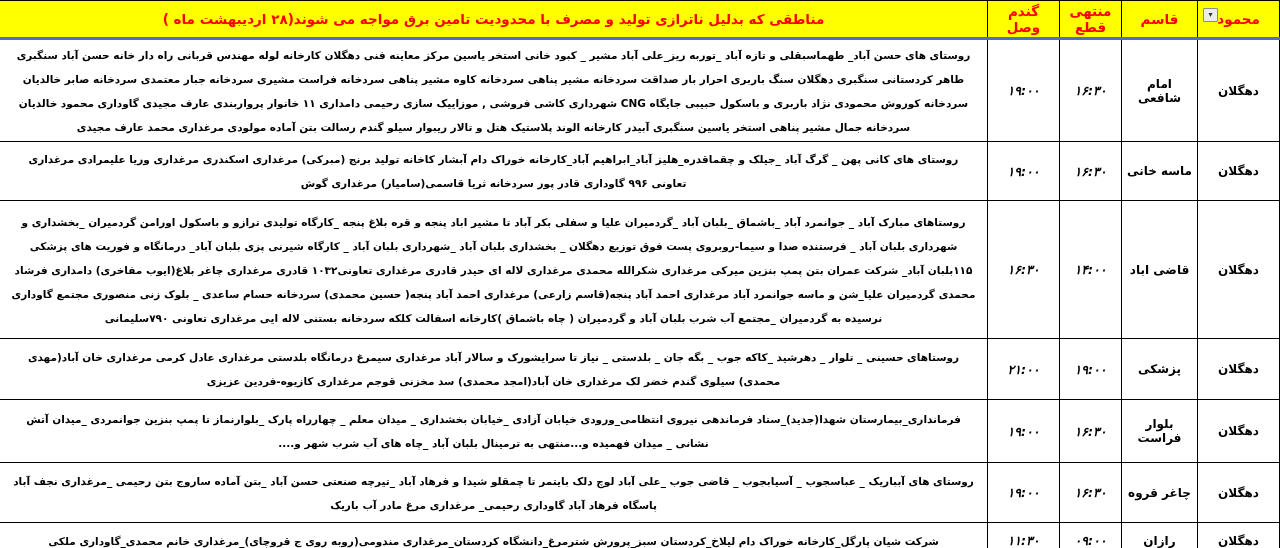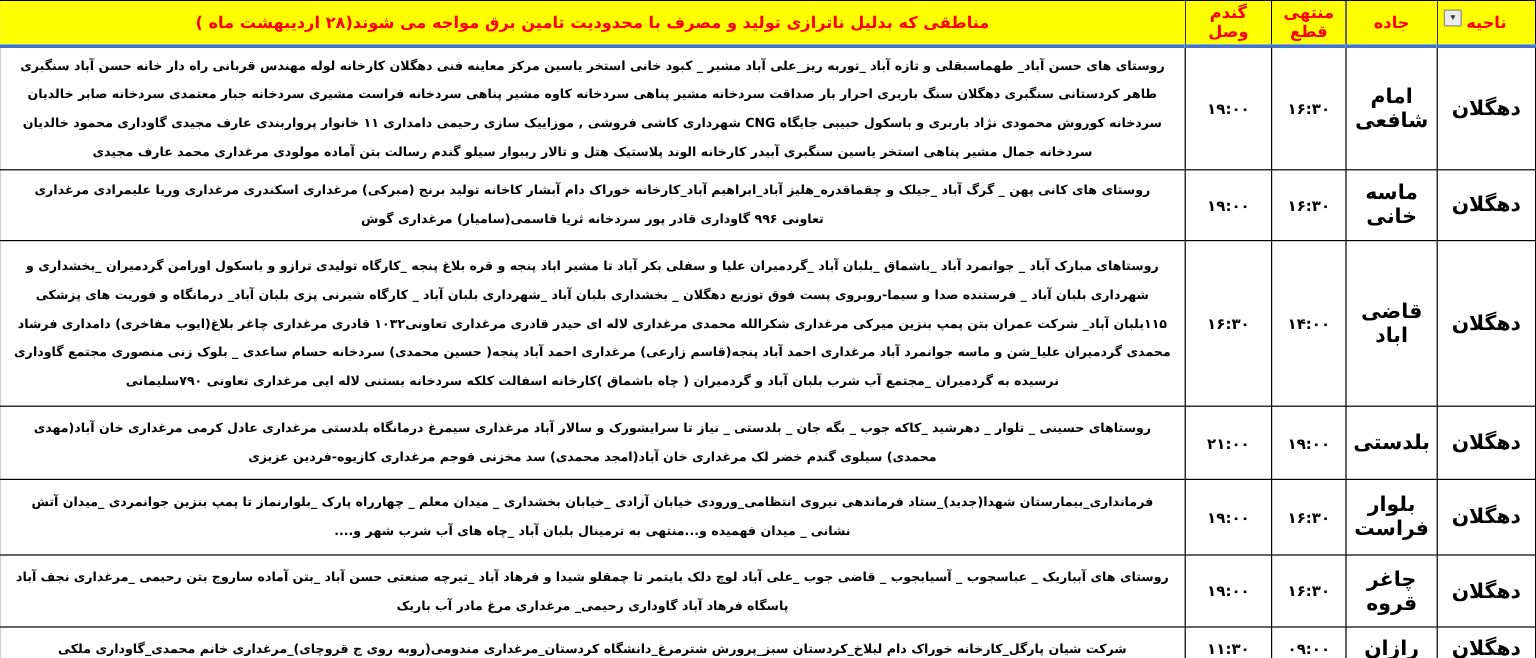--- a/index.html
+++ b/index.html
@@ -98,7 +98,7 @@
         <span>ناحیه</span>
         <span class="filter-btn">▾</span>
       </th>
-      <th>جاده</th>
+      <th>قاسم</th>
       <th>منتهی قطع</th>
       <th>گندم وصل</th>
       <th class="title-cell">مناطقی که بدلیل ناترازی تولید و مصرف با محدودیت تامین برق مواجه می شوند(۲۸ اردیبهشت ماه )</th>

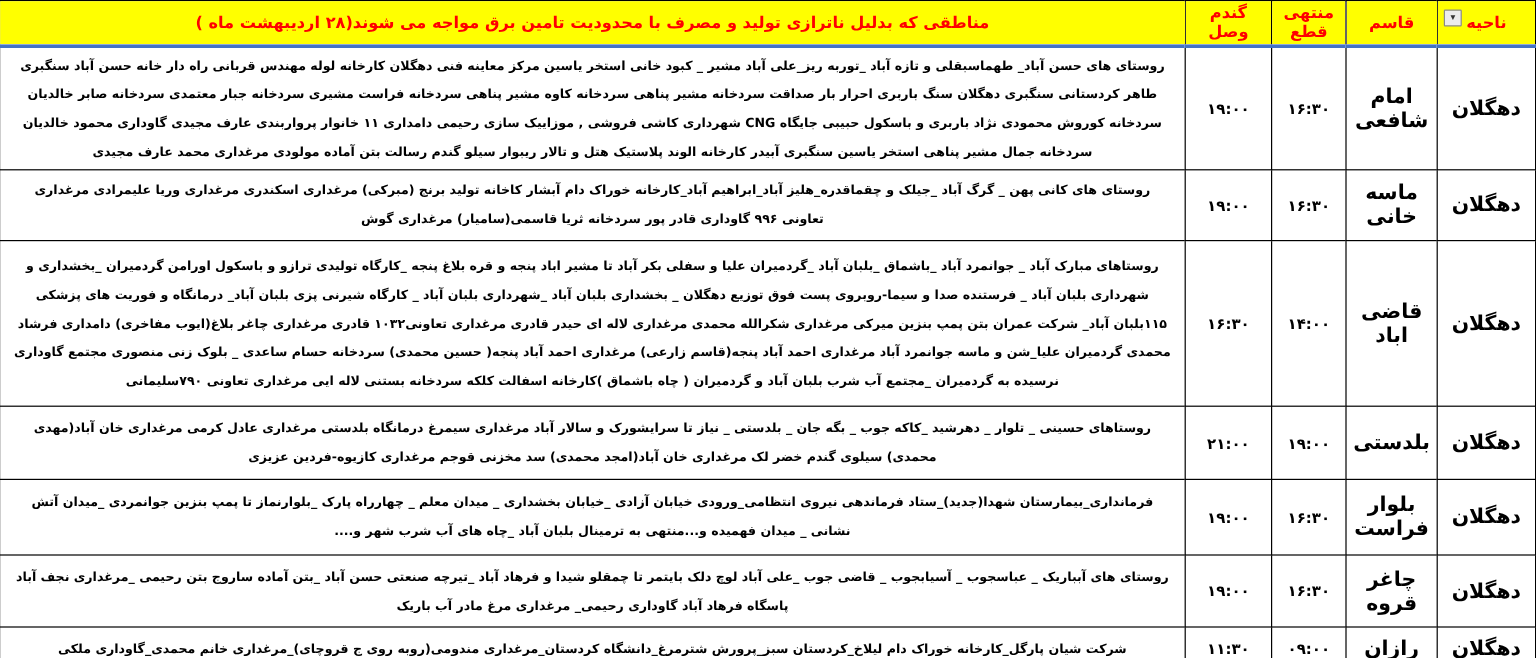--- a/index.html
+++ b/index.html
@@ -95,7 +95,7 @@
     <tbody>
         <tr class="header-row" style="height:28px;">
       <th>
-        <span>ناحیه</span>
+        <span>محمود</span>
         <span class="filter-btn">▾</span>
       </th>
       <th>قاسم</th>

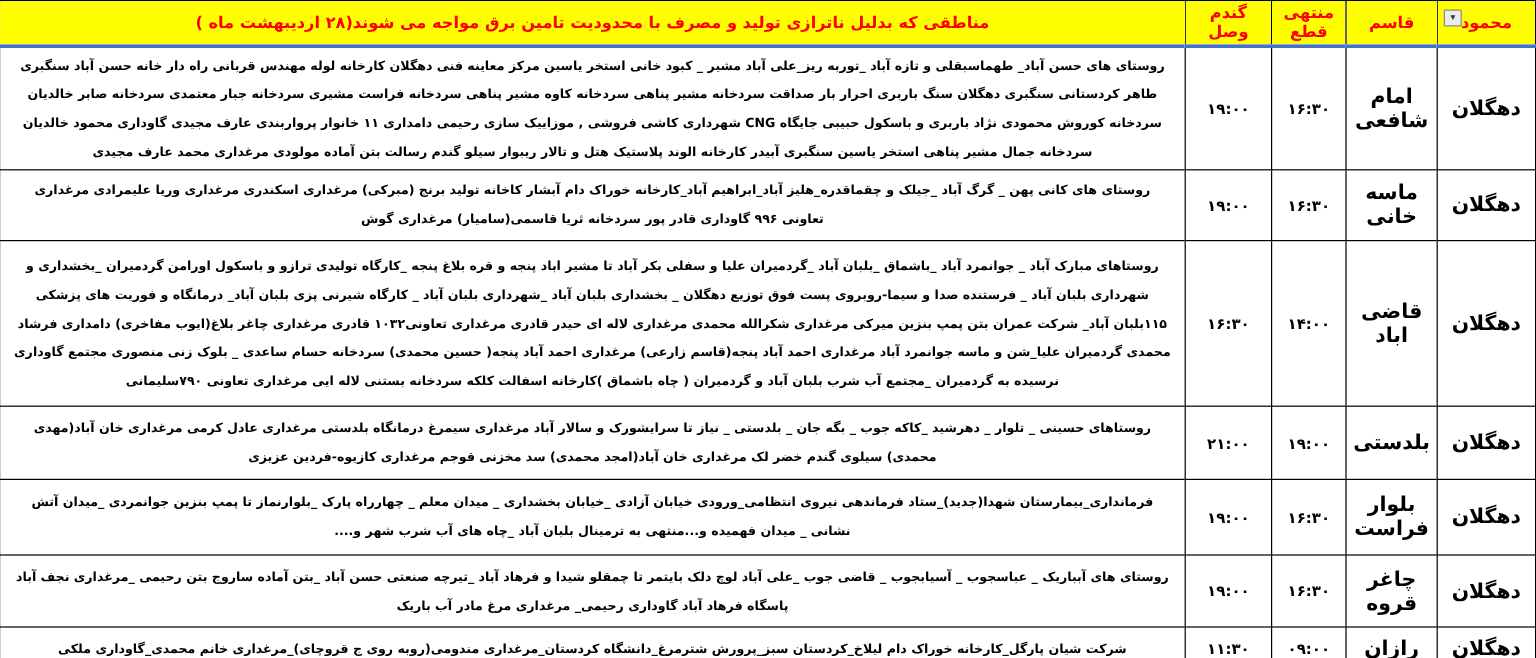--- a/index.html
+++ b/index.html
@@ -71,6 +71,7 @@
     font-size: 12.5px;
     padding: 2px 2px;
     white-space: nowrap;
+    font-style: italic;
   }
   td.area-cell {
     font-size: 10.5px;

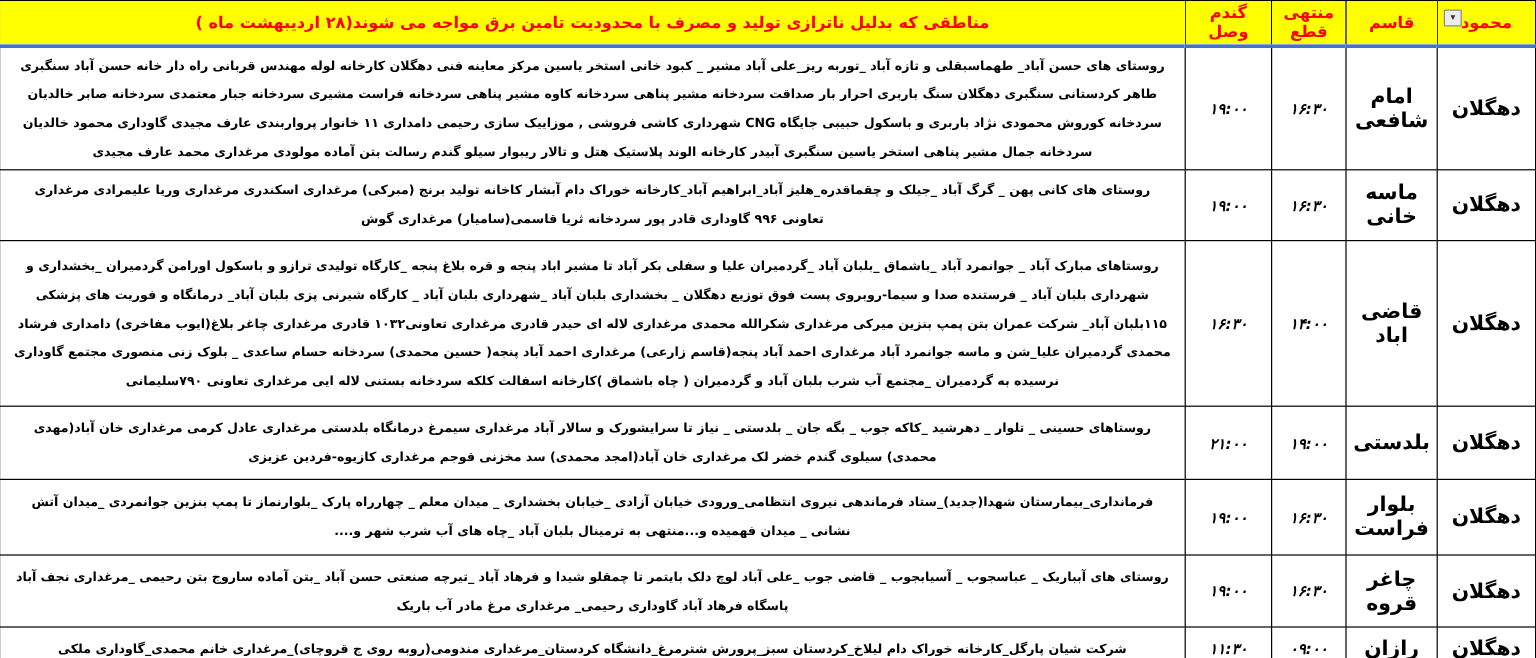--- a/index.html
+++ b/index.html
@@ -64,7 +64,7 @@
     border-radius: 1px;
   }
   td.region-cell, td.feeder-cell {
-    font-size: 17px;
+    font-size: 12px;
     padding: 2px 3px;
   }
   td.time-cell {

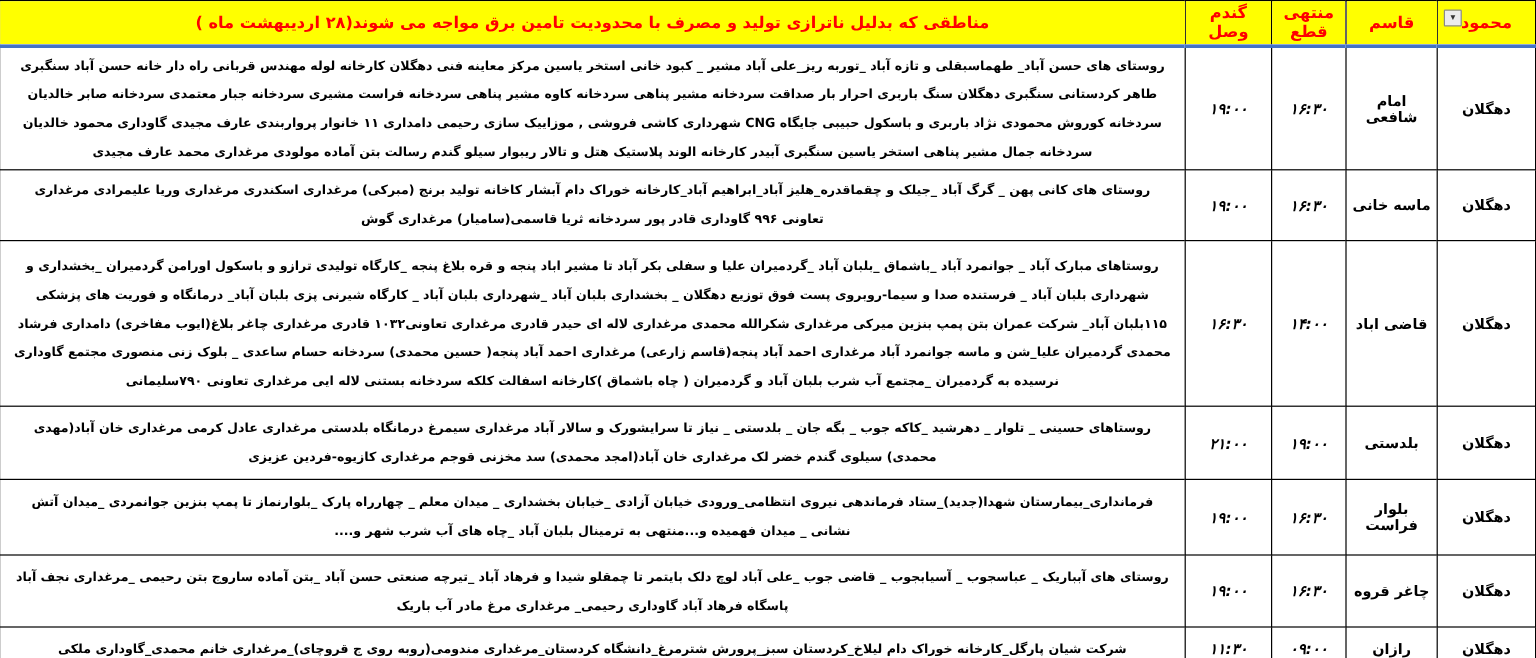--- a/index.html
+++ b/index.html
@@ -131,7 +131,7 @@
 
     <tr style="height:61px;">
       <td class="region-cell">دهگلان</td>
-      <td class="feeder-cell">بلدستی</td>
+      <td class="feeder-cell">پزشکی</td>
       <td class="time-cell">۱۹:۰۰</td>
       <td class="time-cell">۲۱:۰۰</td>
       <td class="area-cell">روستاهای حسینی _ تلوار _ دهرشید _کاکه جوب _ بگه جان _ بلدستی _ نیاز تا سرایشورک و سالار آباد مرغداری سیمرغ  درمانگاه بلدستی مرغداری عادل کرمی مرغداری خان آباد(مهدی محمدی) سیلوی گندم خضر لک مرغداری خان آباد(امجد محمدی) سد مخزنی قوجم  مرغداری کازیوه-فردین عزیزی</td>

